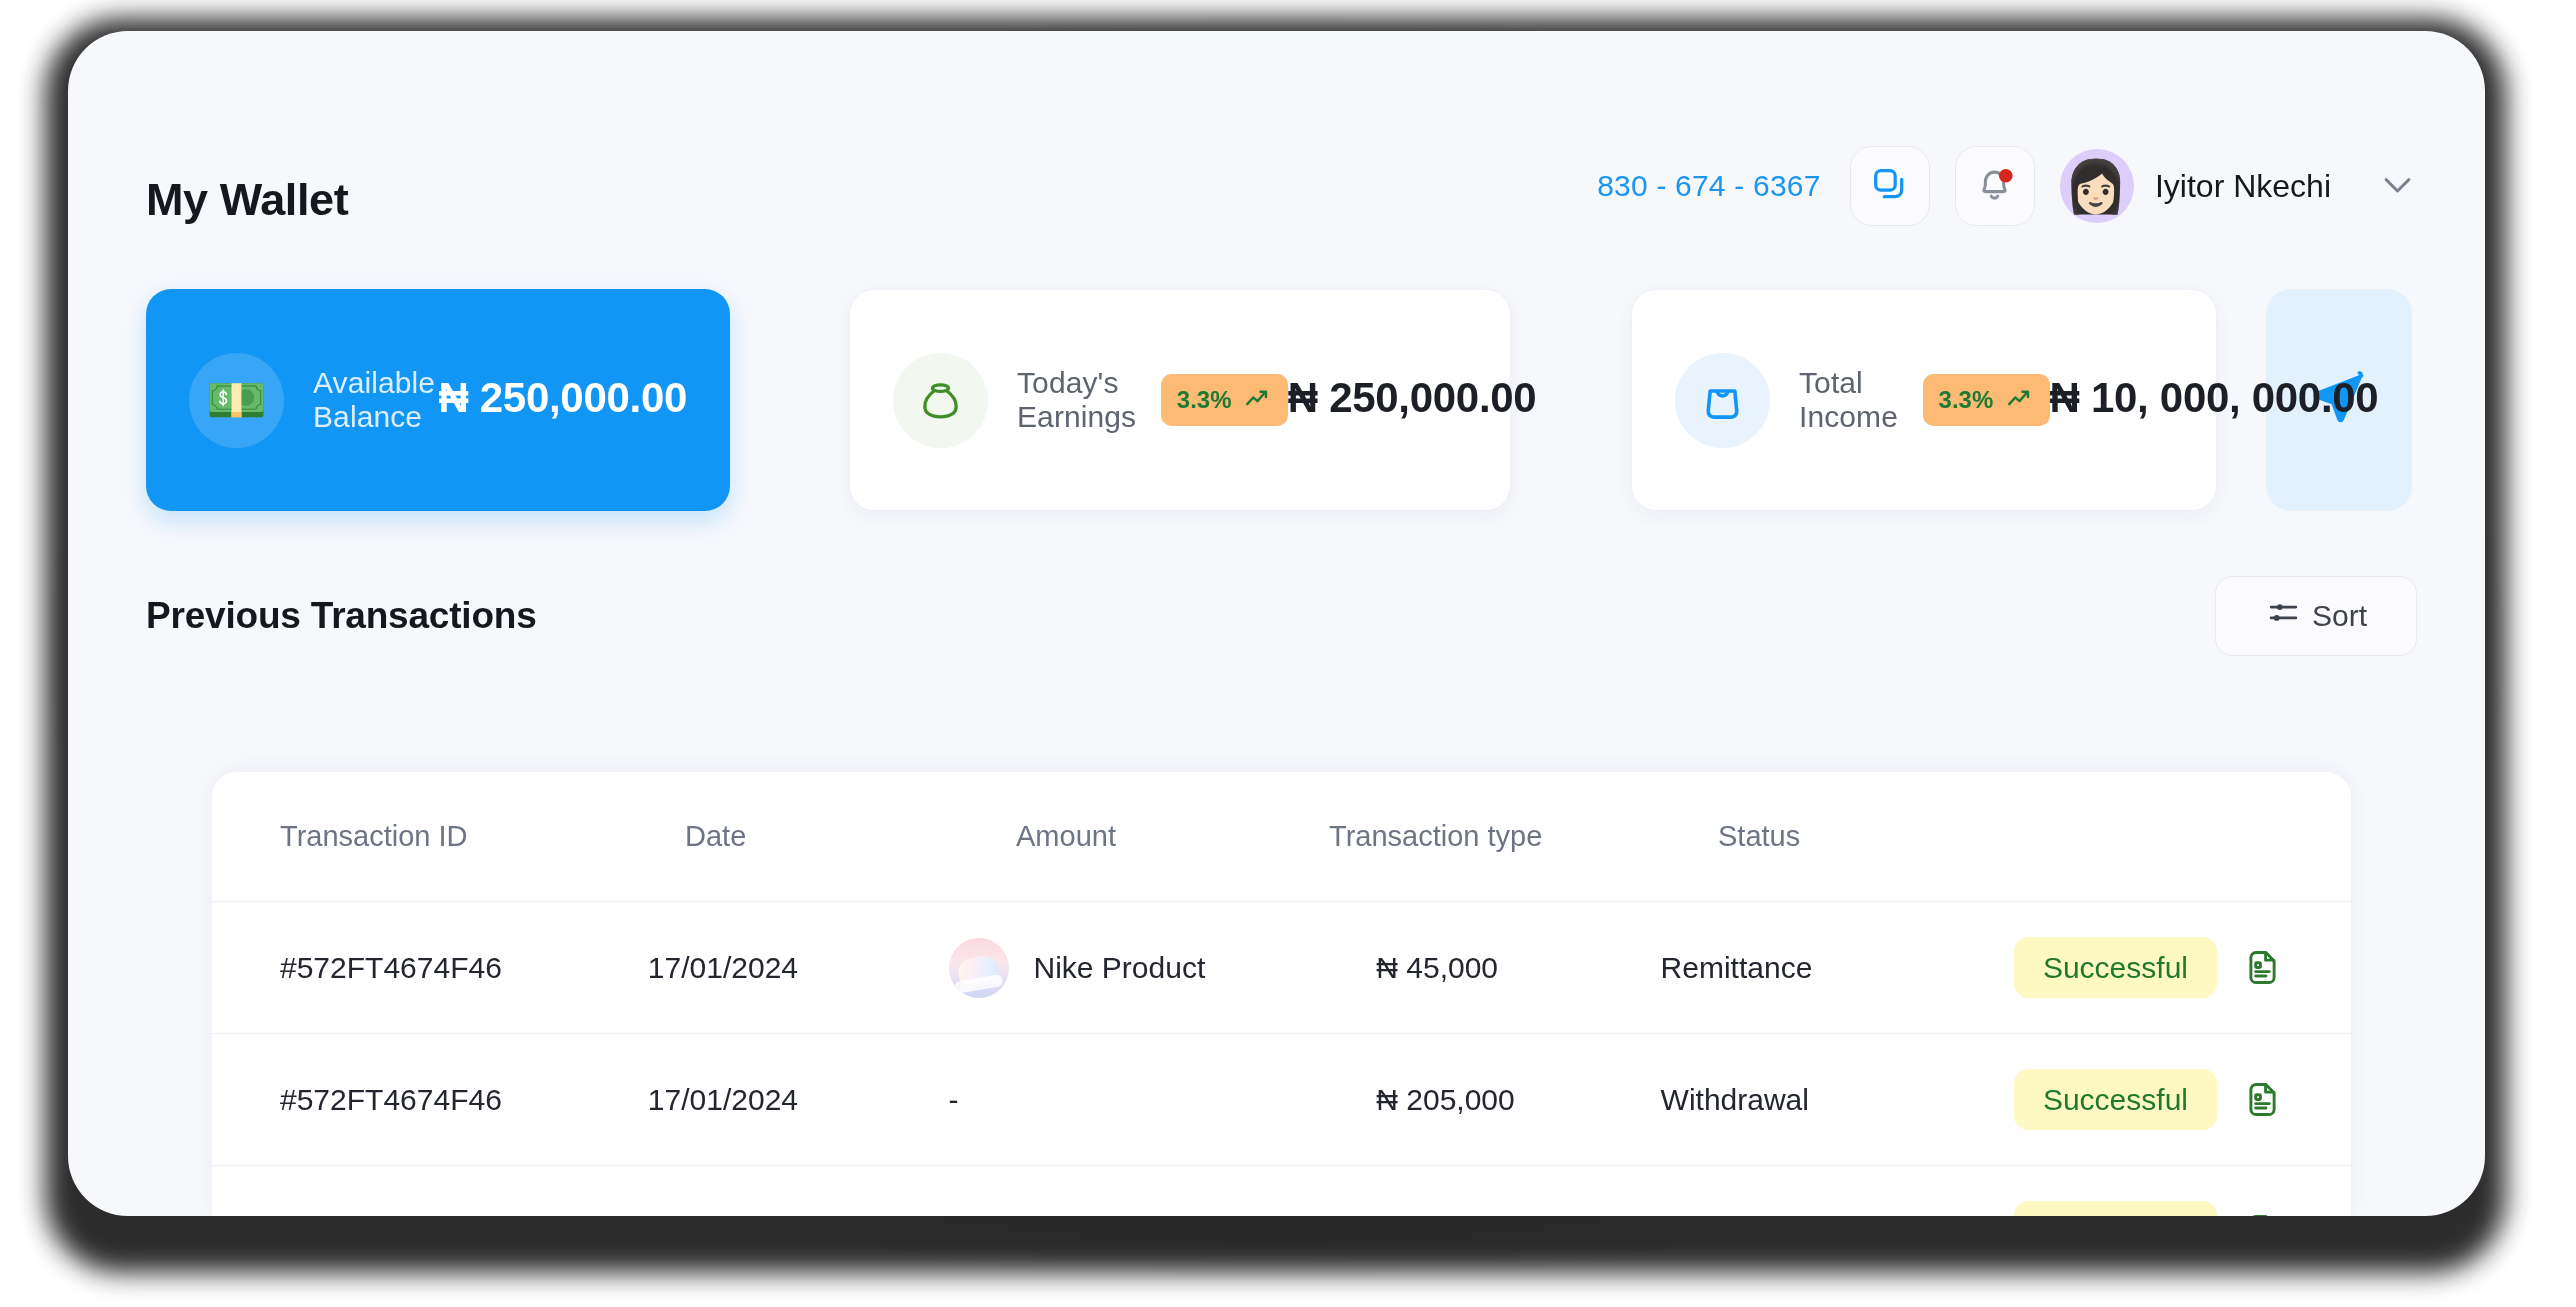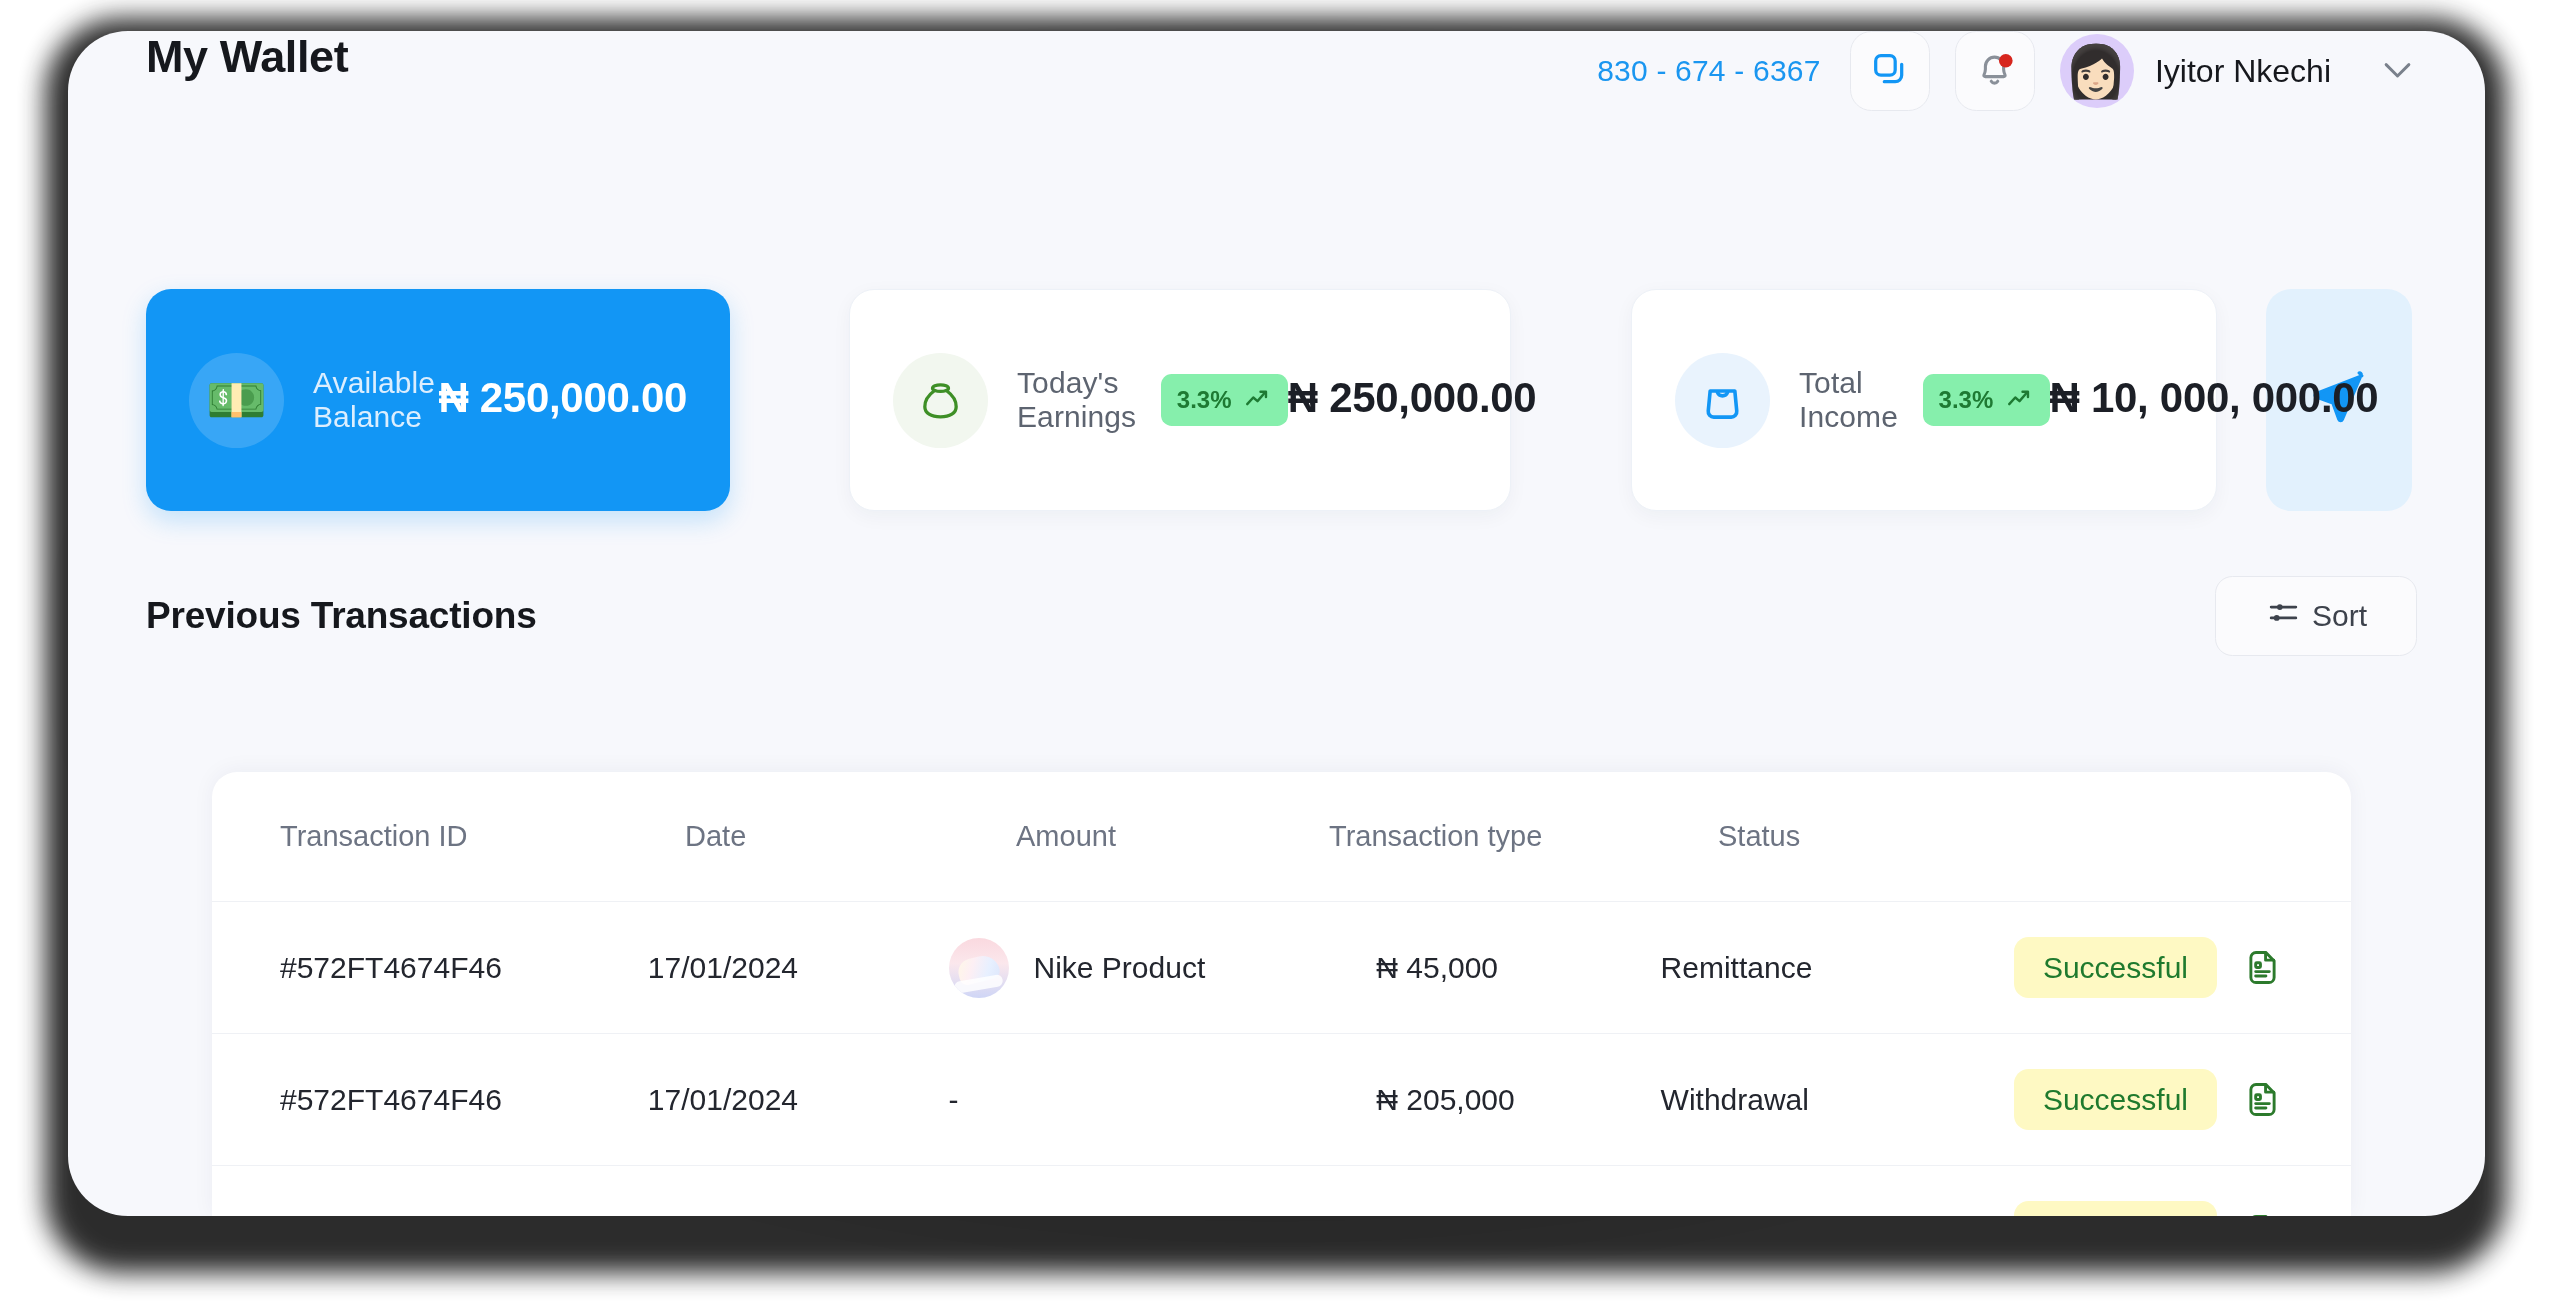--- a/index.html
+++ b/index.html
@@ -65,7 +65,7 @@
     width: 100%;
     height: 195px;
     display: flex;
-    align-items: flex-start;
+    align-items: flex-end;
     padding: 0 68px 0 78px;
   }
   .page-title {

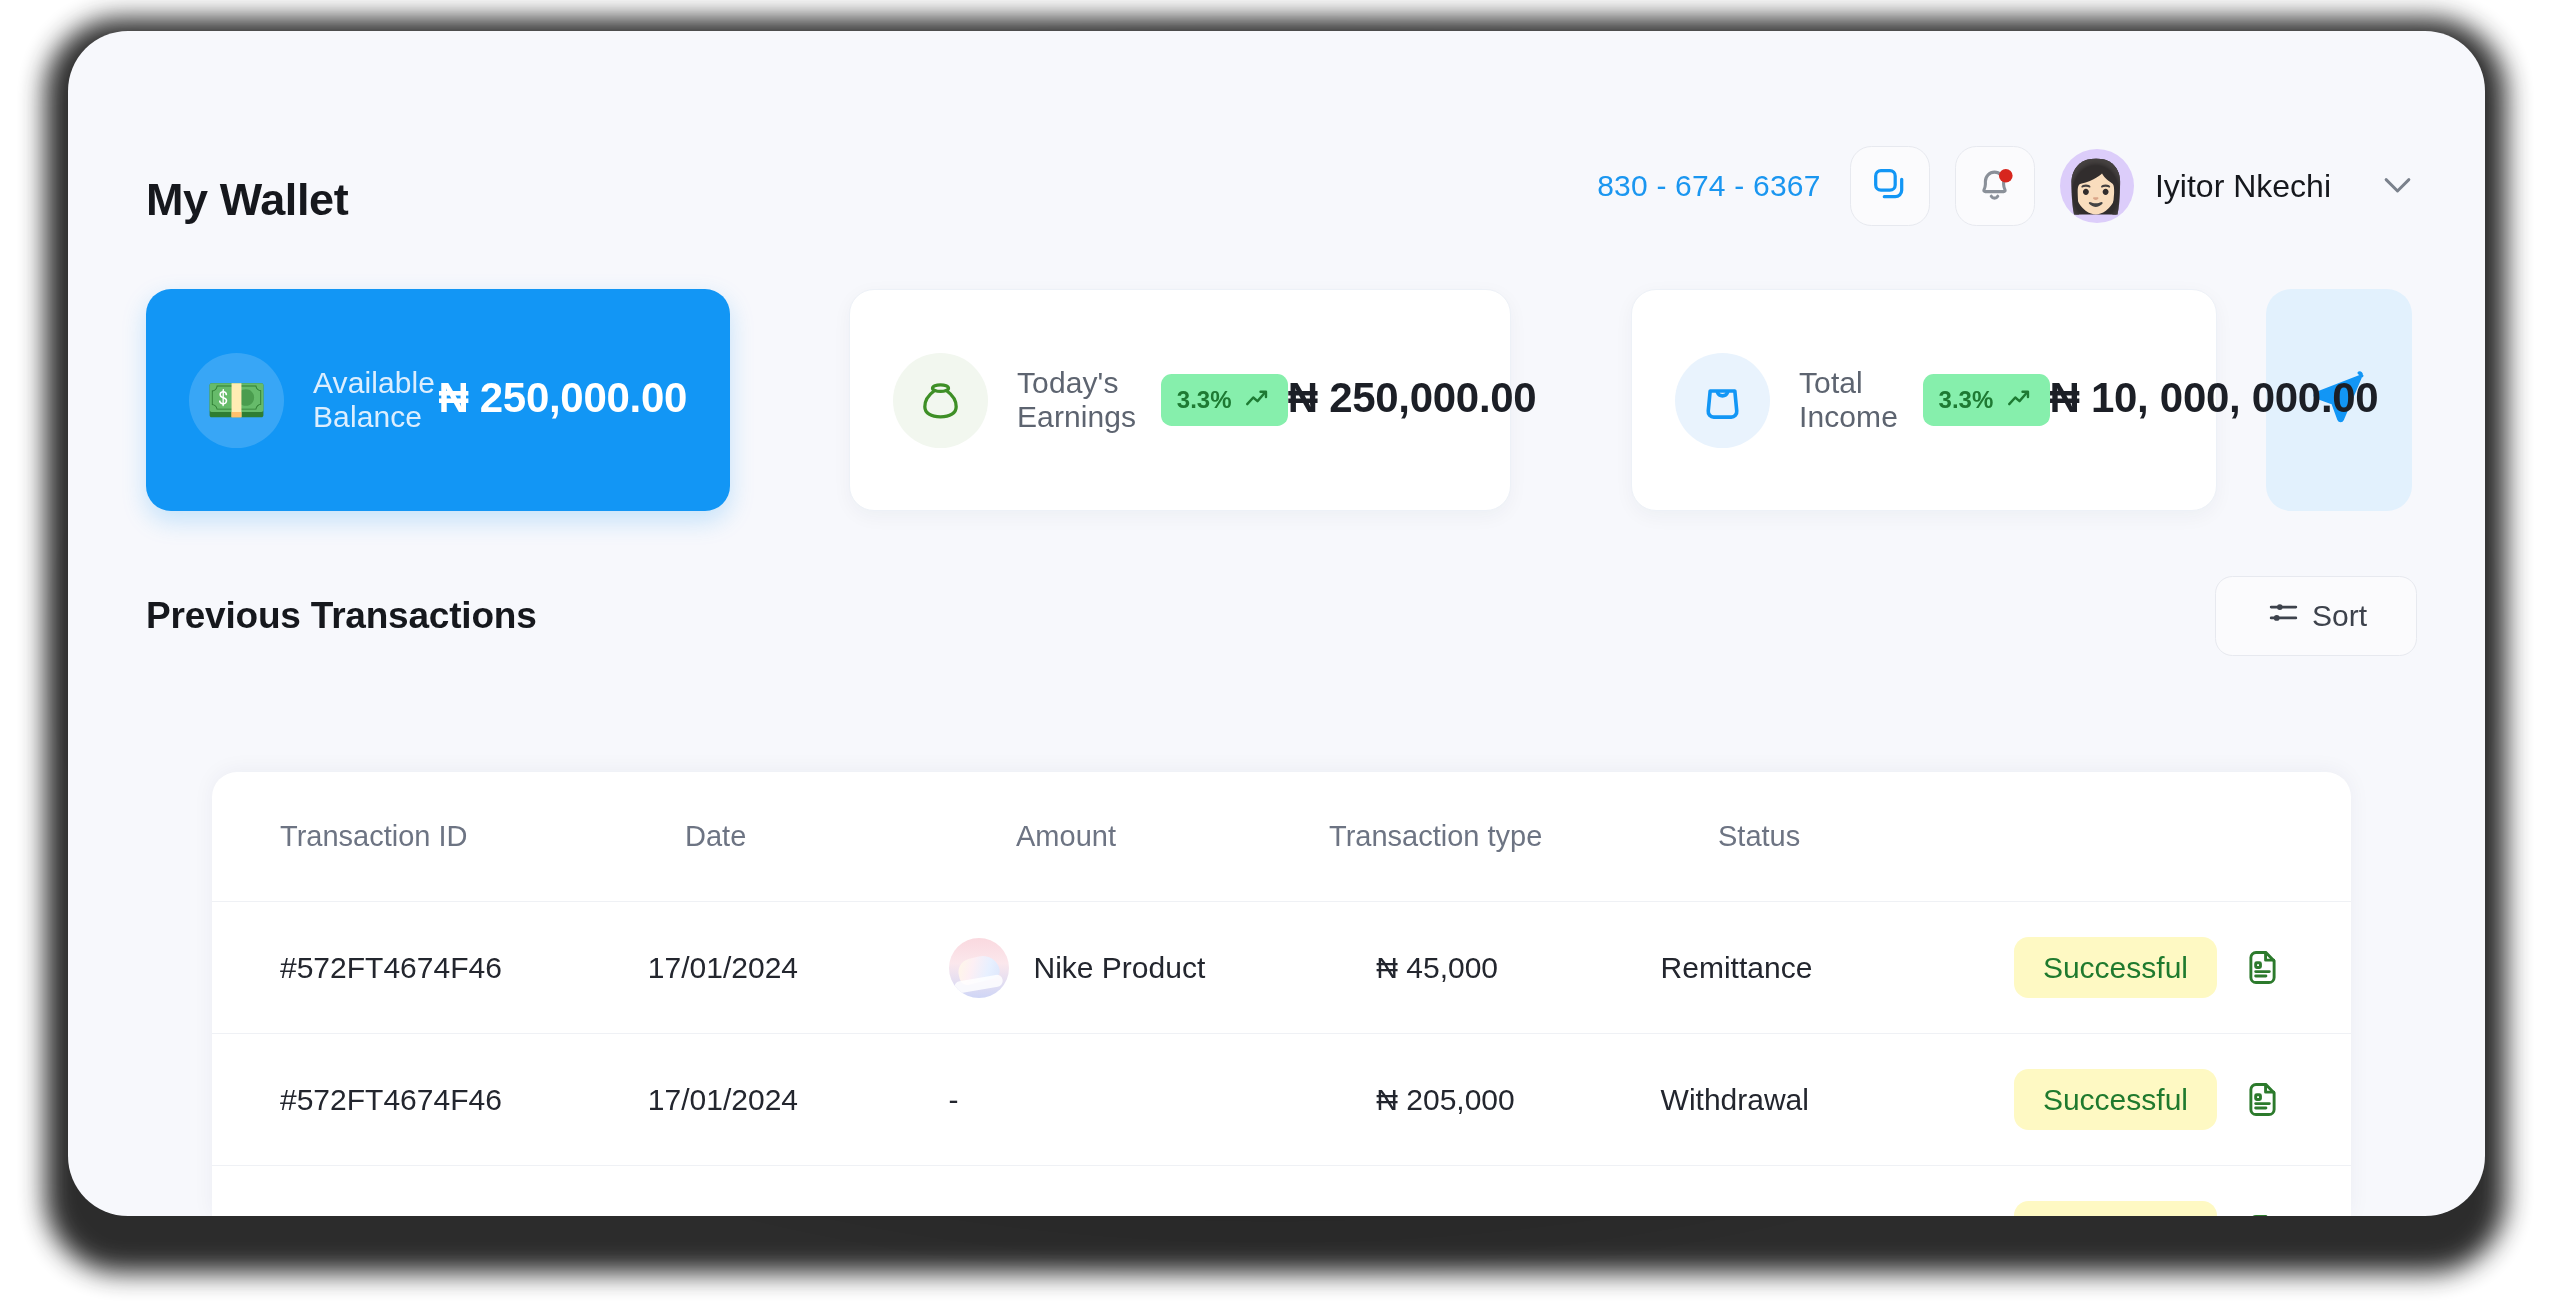--- a/index.html
+++ b/index.html
@@ -183,7 +183,7 @@
 
   .pct-badge {
     margin-left: 25px;
-    background: #86efac;
+    background: #fdba74;
     border-radius: 10.7px;
     padding: 8.8px 15.6px;
     display: flex;

